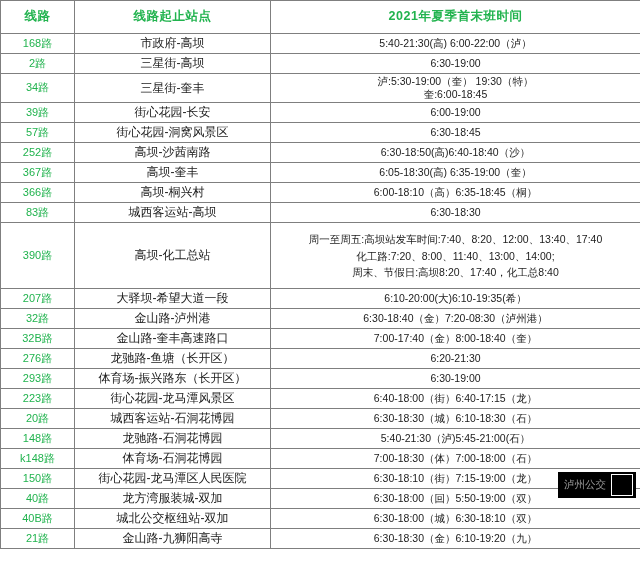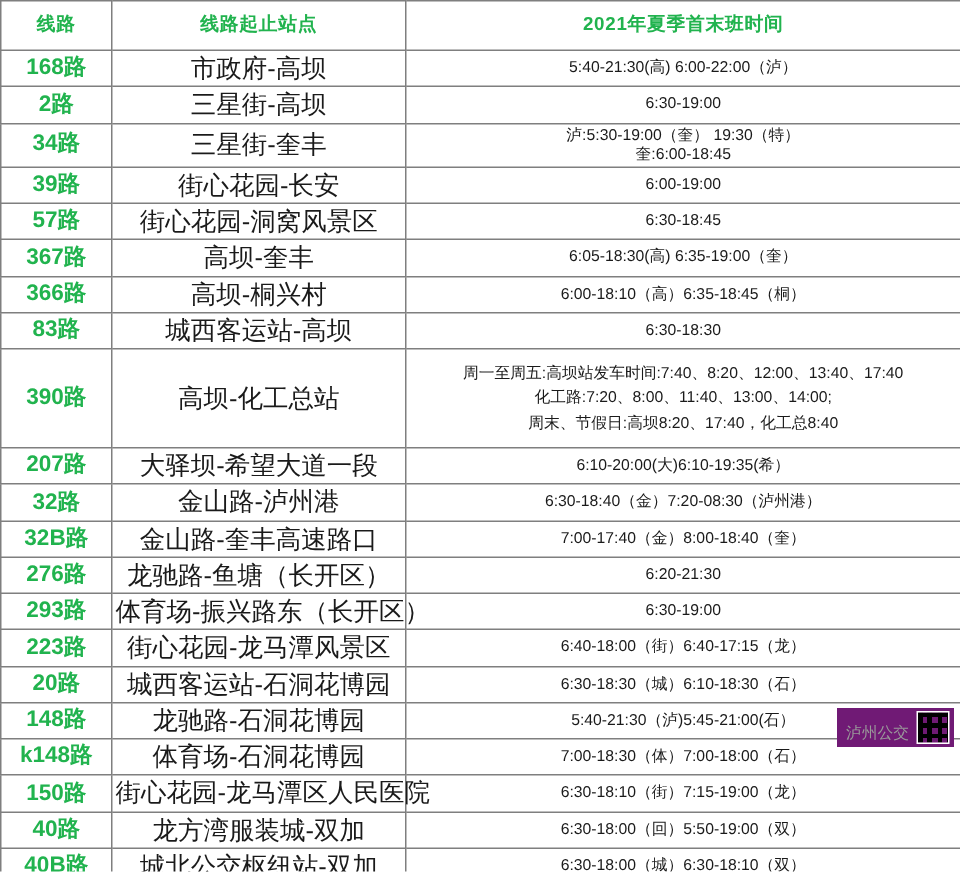--- a/index.html
+++ b/index.html
@@ -45,8 +45,8 @@
     letter-spacing: 0.5px;
   }
   td.route {
-    font-size: 15px;
-    font-weight: bold;
+    font-size: 11px;
+    font-weight: normal;
     color: #21b34e;
     white-space: nowrap;
   }

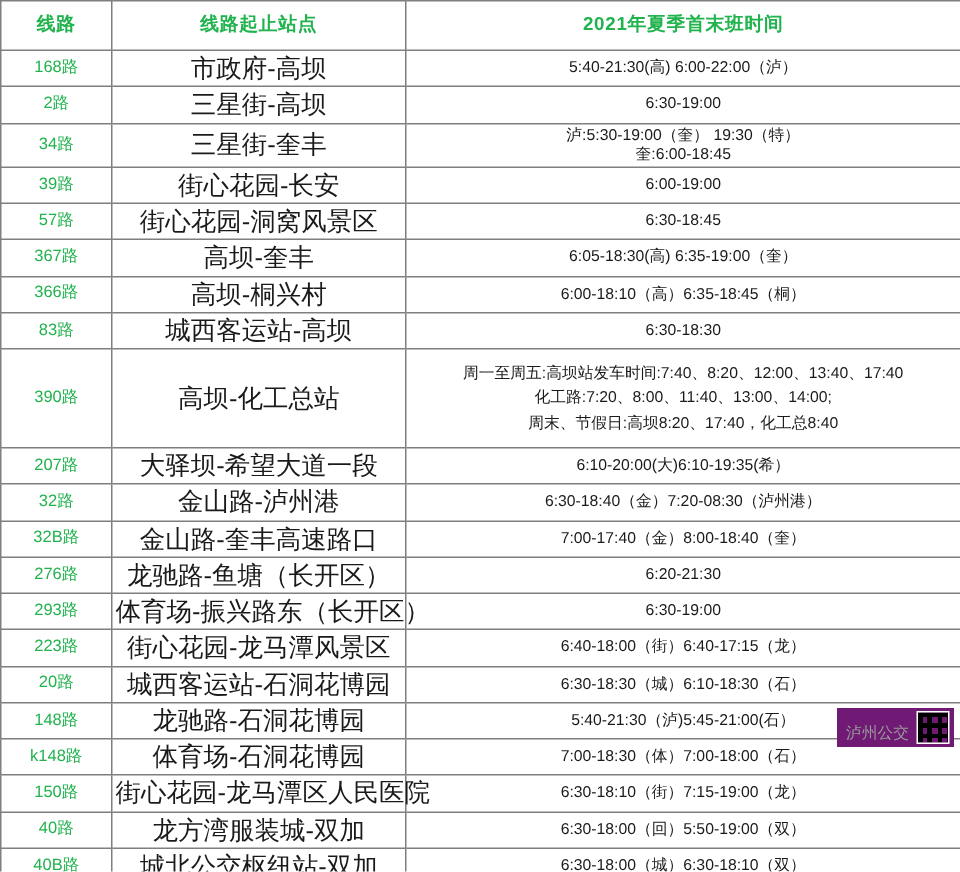--- a/index.html
+++ b/index.html
@@ -51,7 +51,7 @@
     white-space: nowrap;
   }
   td.name {
-    font-size: 17px;
+    font-size: 12px;
     color: #1a1a1a;
     white-space: nowrap;
   }

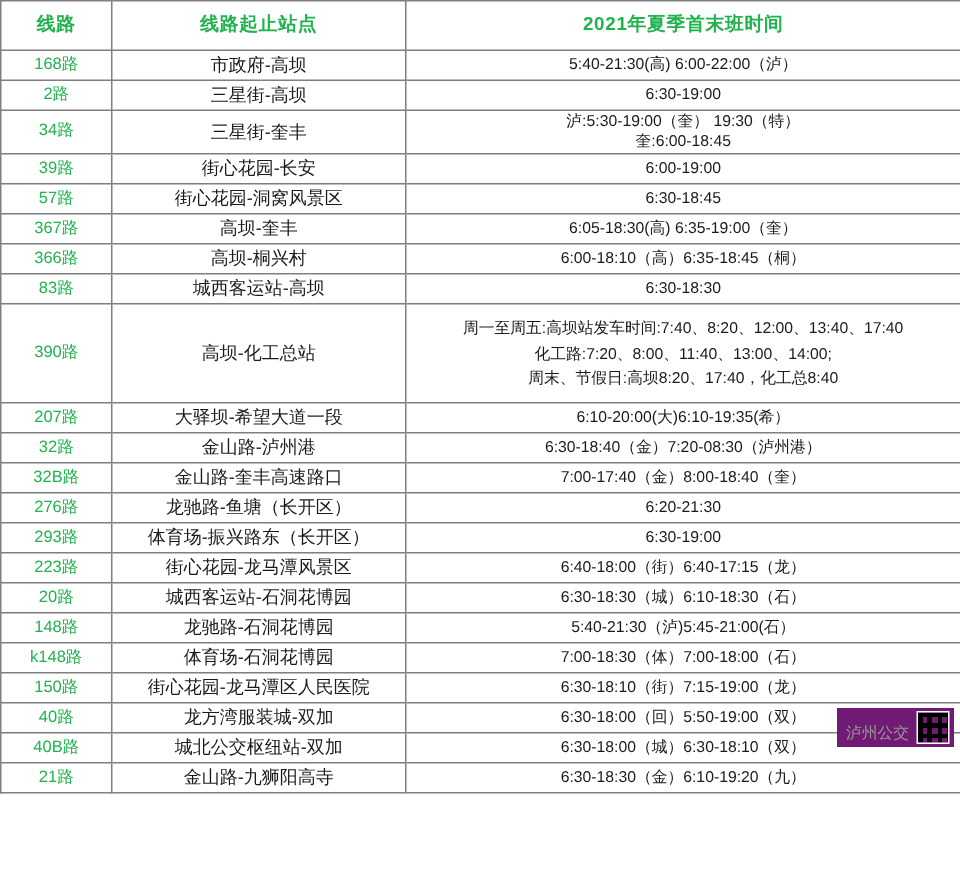--- a/index.html
+++ b/index.html
@@ -148,6 +148,13 @@
           </td>
         </tr>
         <tr class="row">
+          <td class="route">252路</td>
+          <td class="name">高坝-沙茜南路</td>
+          <td class="time">
+            <span class="line">6:30-18:50(高)6:40-18:40（沙）</span>
+          </td>
+        </tr>
+        <tr class="row">
           <td class="route">367路</td>
           <td class="name">高坝-奎丰</td>
           <td class="time">

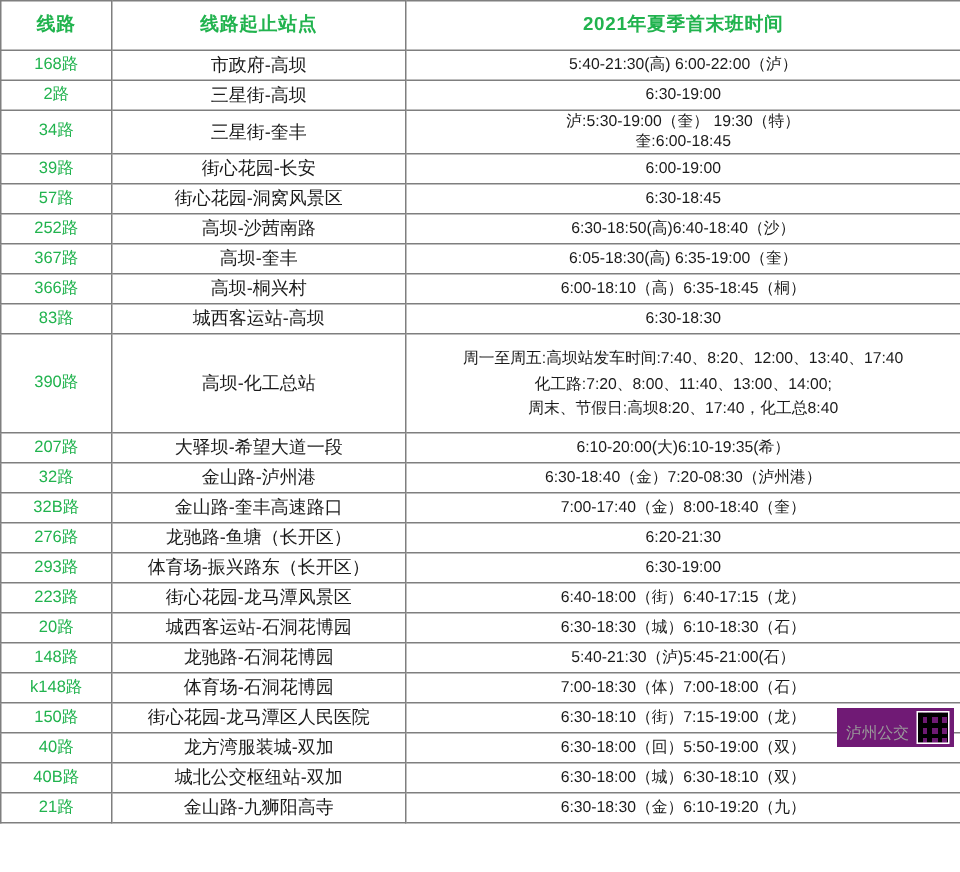--- a/index.html
+++ b/index.html
@@ -72,9 +72,9 @@
     right: 4px;
     bottom: 2px;
     display: flex;
-    align-items: flex-end;
+    align-items: center;
     gap: 5px;
-    background: #701a75;
+    background: #000000;
     padding: 2px 3px 2px 6px;
   }
   #footer .fa-text {

